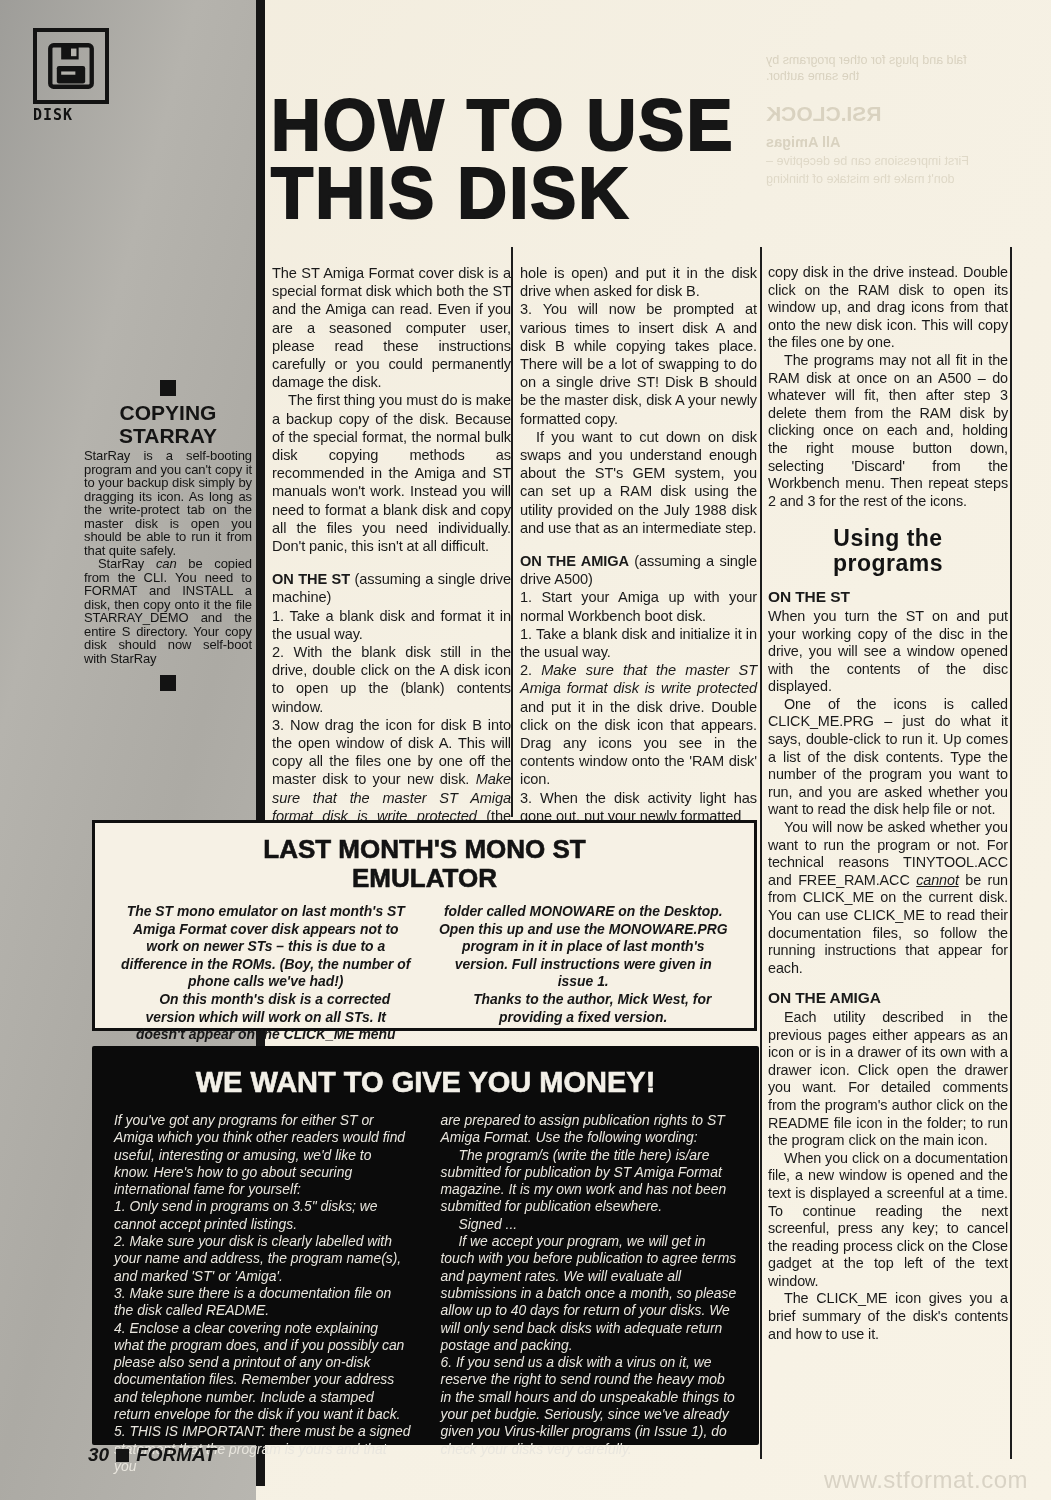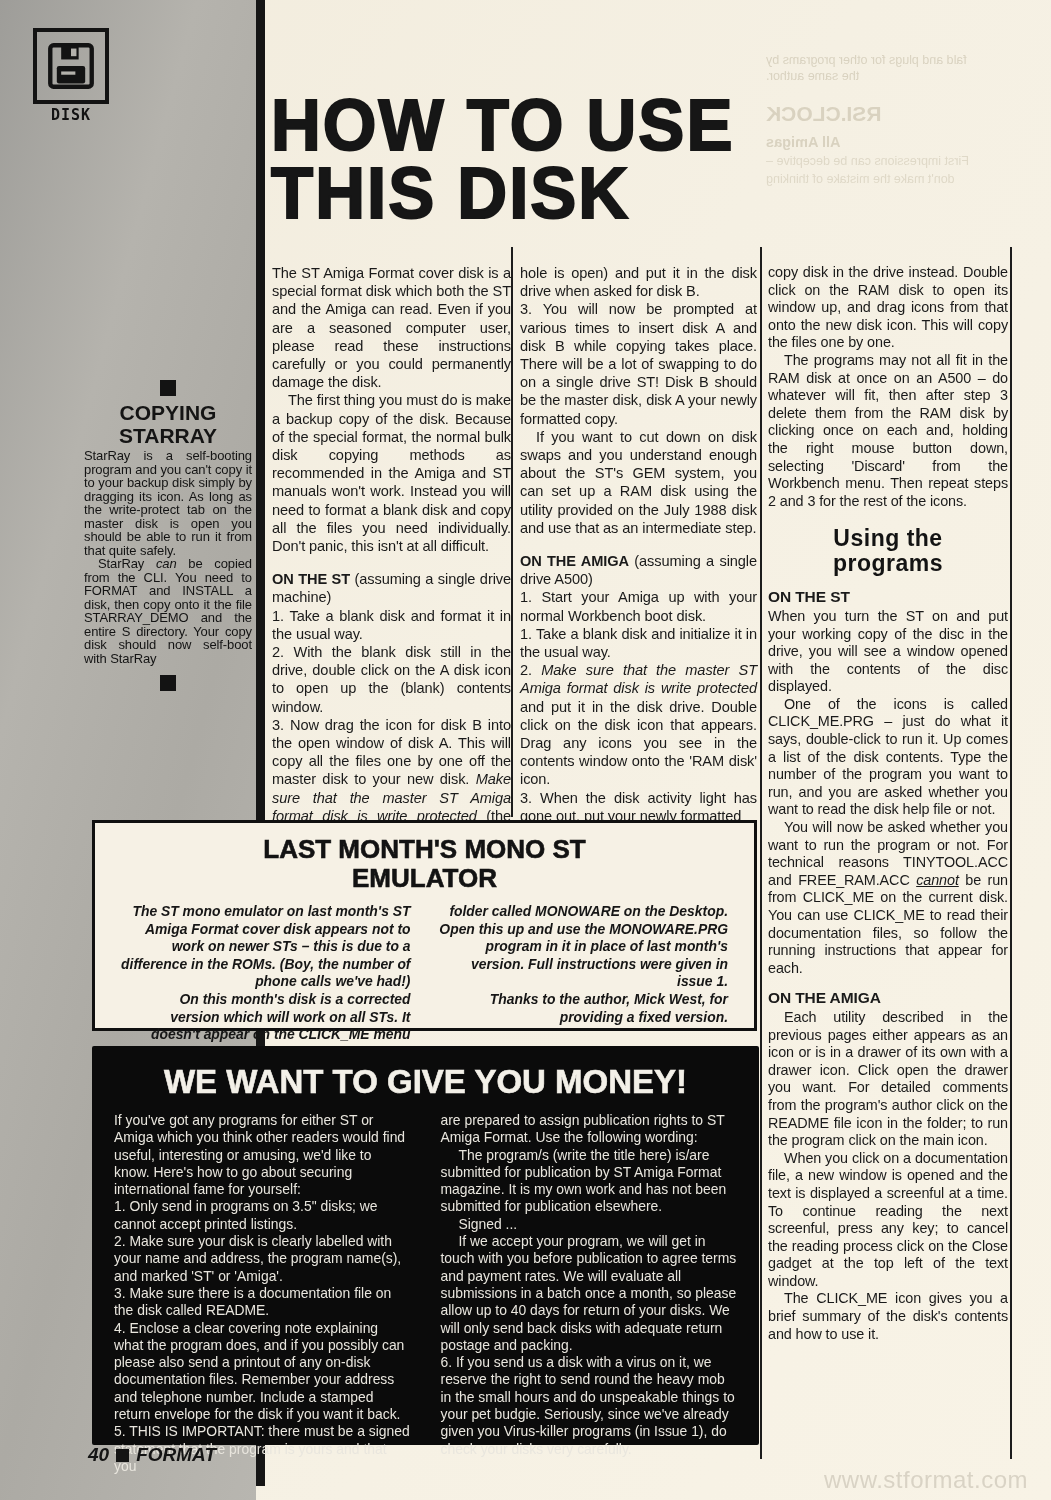--- a/index.html
+++ b/index.html
@@ -10,7 +10,7 @@
   .black-bar{position:absolute;left:256px;top:0;width:9px;height:1486px;background:#151515;}
 
   
-  .disk-badge{position:absolute;left:33px;top:28px;width:76px;text-align:center;}
+  .disk-badge{position:absolute;left:33px;top:28px;width:76px;}
   .disk-badge .frame{width:68px;height:68px;border:4px solid #131313;margin:0 auto;display:flex;align-items:center;justify-content:center;}
   .disk-badge .label{margin-top:2px;font-family:"DejaVu Sans Mono",monospace;font-weight:bold;font-size:15px;letter-spacing:1px;color:#131313;}
 

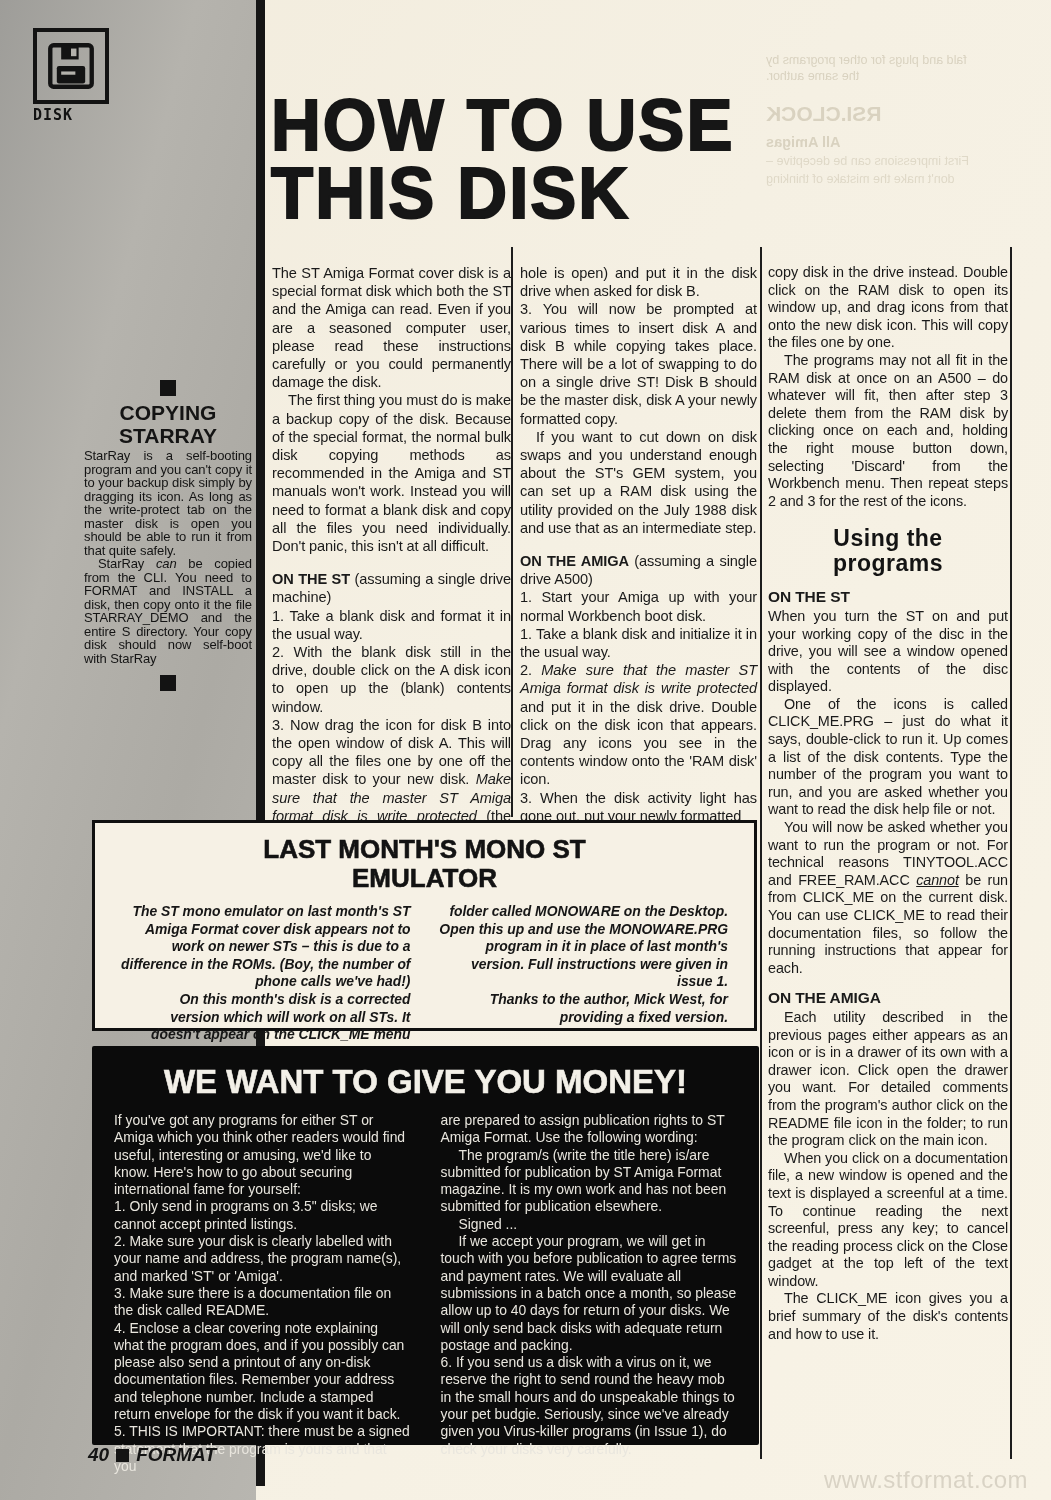--- a/index.html
+++ b/index.html
@@ -44,7 +44,7 @@
   .mono-box{position:absolute;left:92px;top:820px;width:665px;height:211px;box-sizing:border-box;border:3px solid #101010;background:#f6f1e5;padding:8px 16px;}
   .mono-box .title{font-weight:bold;font-size:26px;line-height:29px;text-align:center;margin:4px 0 10px;color:#131313;-webkit-text-stroke:0.6px #131313;}
   .mono-cols{display:flex;gap:28px;padding:0 10px;}
-  .mono-cols .mcol{flex:1;font-style:italic;font-weight:bold;font-size:13.9px;line-height:17.6px;text-align:right;color:#161616;}
+  .mono-cols .mcol{flex:1;font-style:italic;font-weight:bold;font-size:13.9px;line-height:17.6px;text-align:center;color:#161616;}
   .mono-cols p{margin:0;}
   .mono-cols .ind{text-indent:18px;}
 

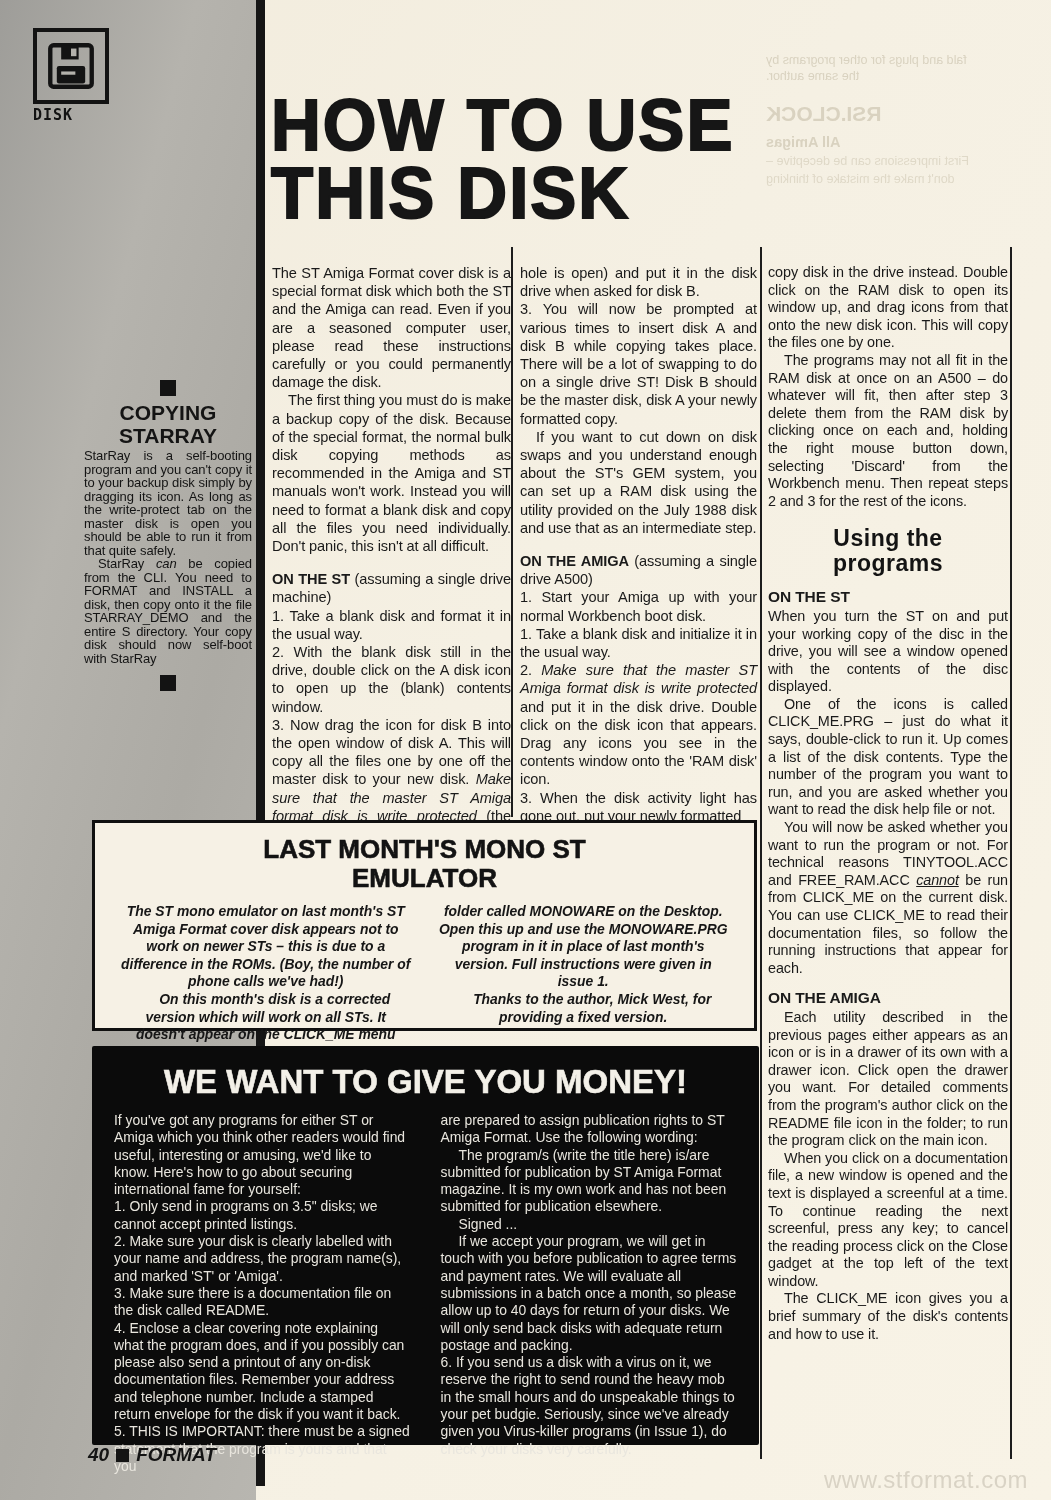--- a/index.html
+++ b/index.html
@@ -50,7 +50,7 @@
 
   
   .money-box{position:absolute;left:92px;top:1046px;width:667px;height:399px;box-sizing:border-box;background:#0b0b0b;padding:12px 22px;border-radius:2px;}
-  .money-box .title{font-weight:bold;font-size:33px;line-height:32px;text-align:center;margin:8px 0 14px;color:#f3f0e8;-webkit-text-stroke:0.6px #f3f0e8;}
+  .money-box .title{font-weight:bold;font-size:29px;line-height:32px;text-align:center;margin:8px 0 14px;color:#f3f0e8;-webkit-text-stroke:0.6px #f3f0e8;}
   .money-cols{display:flex;gap:30px;}
   .money-cols .mcol{flex:1;font-size:13.9px;line-height:17.3px;text-align:left;color:#e9e6de;}
   .money-cols p{margin:0;}

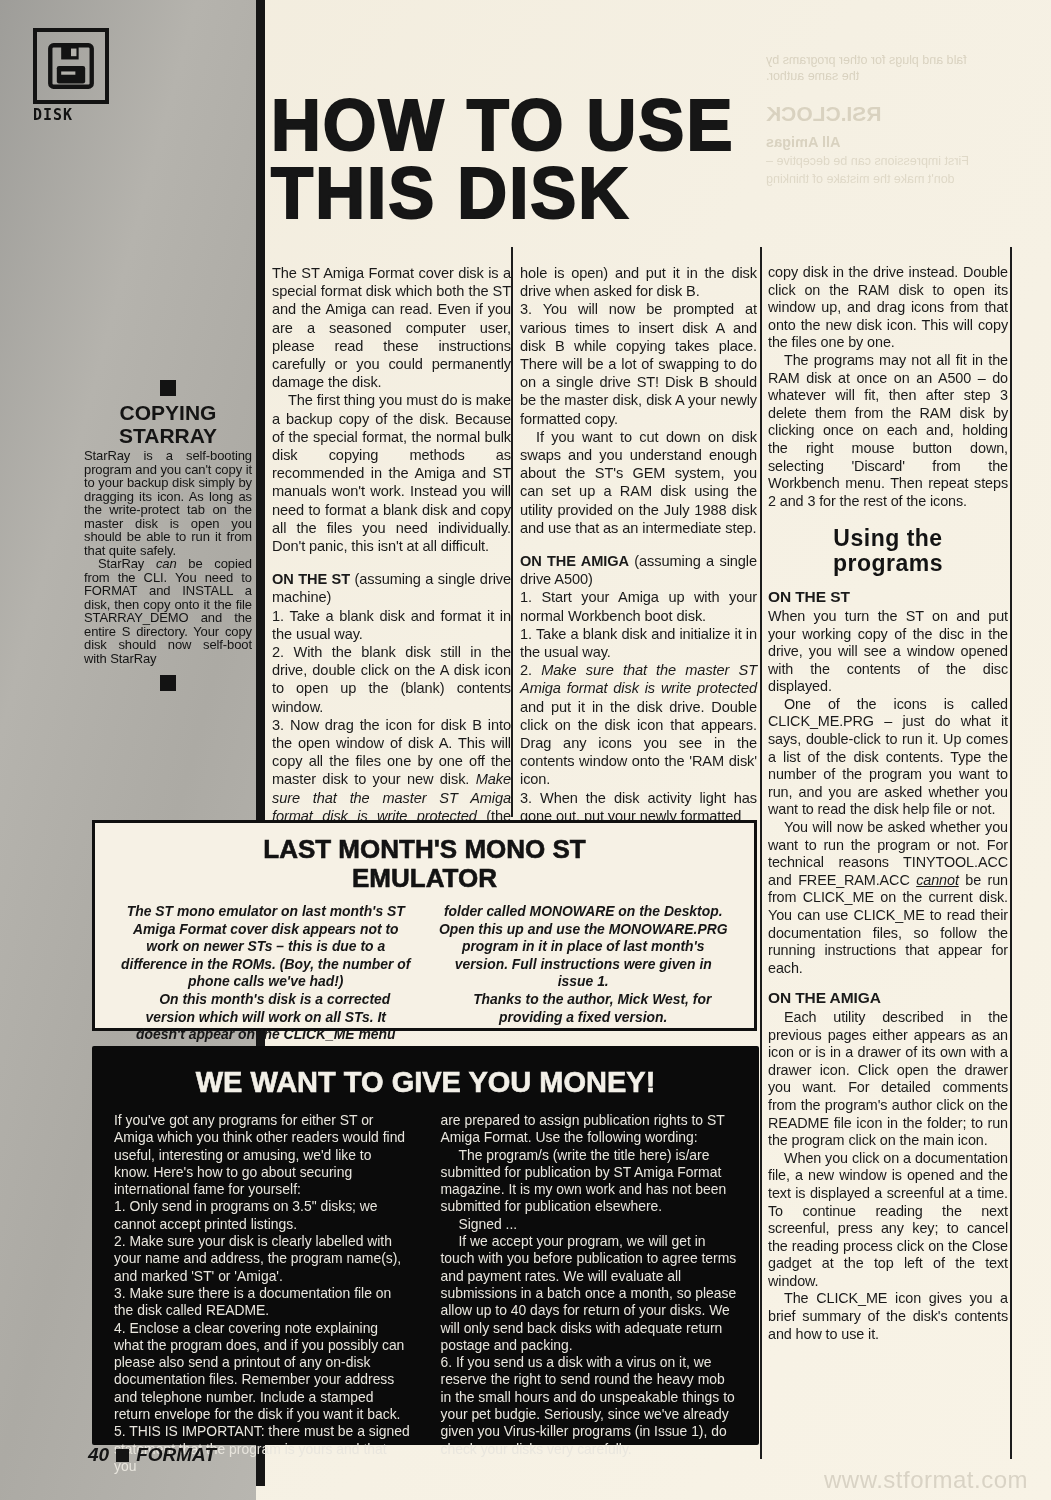--- a/index.html
+++ b/index.html
@@ -52,7 +52,7 @@
   .money-box{position:absolute;left:92px;top:1046px;width:667px;height:399px;box-sizing:border-box;background:#0b0b0b;padding:12px 22px;border-radius:2px;}
   .money-box .title{font-weight:bold;font-size:29px;line-height:32px;text-align:center;margin:8px 0 14px;color:#f3f0e8;-webkit-text-stroke:0.6px #f3f0e8;}
   .money-cols{display:flex;gap:30px;}
-  .money-cols .mcol{flex:1;font-size:13.9px;line-height:17.3px;text-align:left;color:#e9e6de;}
+  .money-cols .mcol{flex:1;font-style:italic;font-size:13.9px;line-height:17.3px;text-align:left;color:#e9e6de;}
   .money-cols p{margin:0;}
   .money-cols .ind{text-indent:18px;}
 

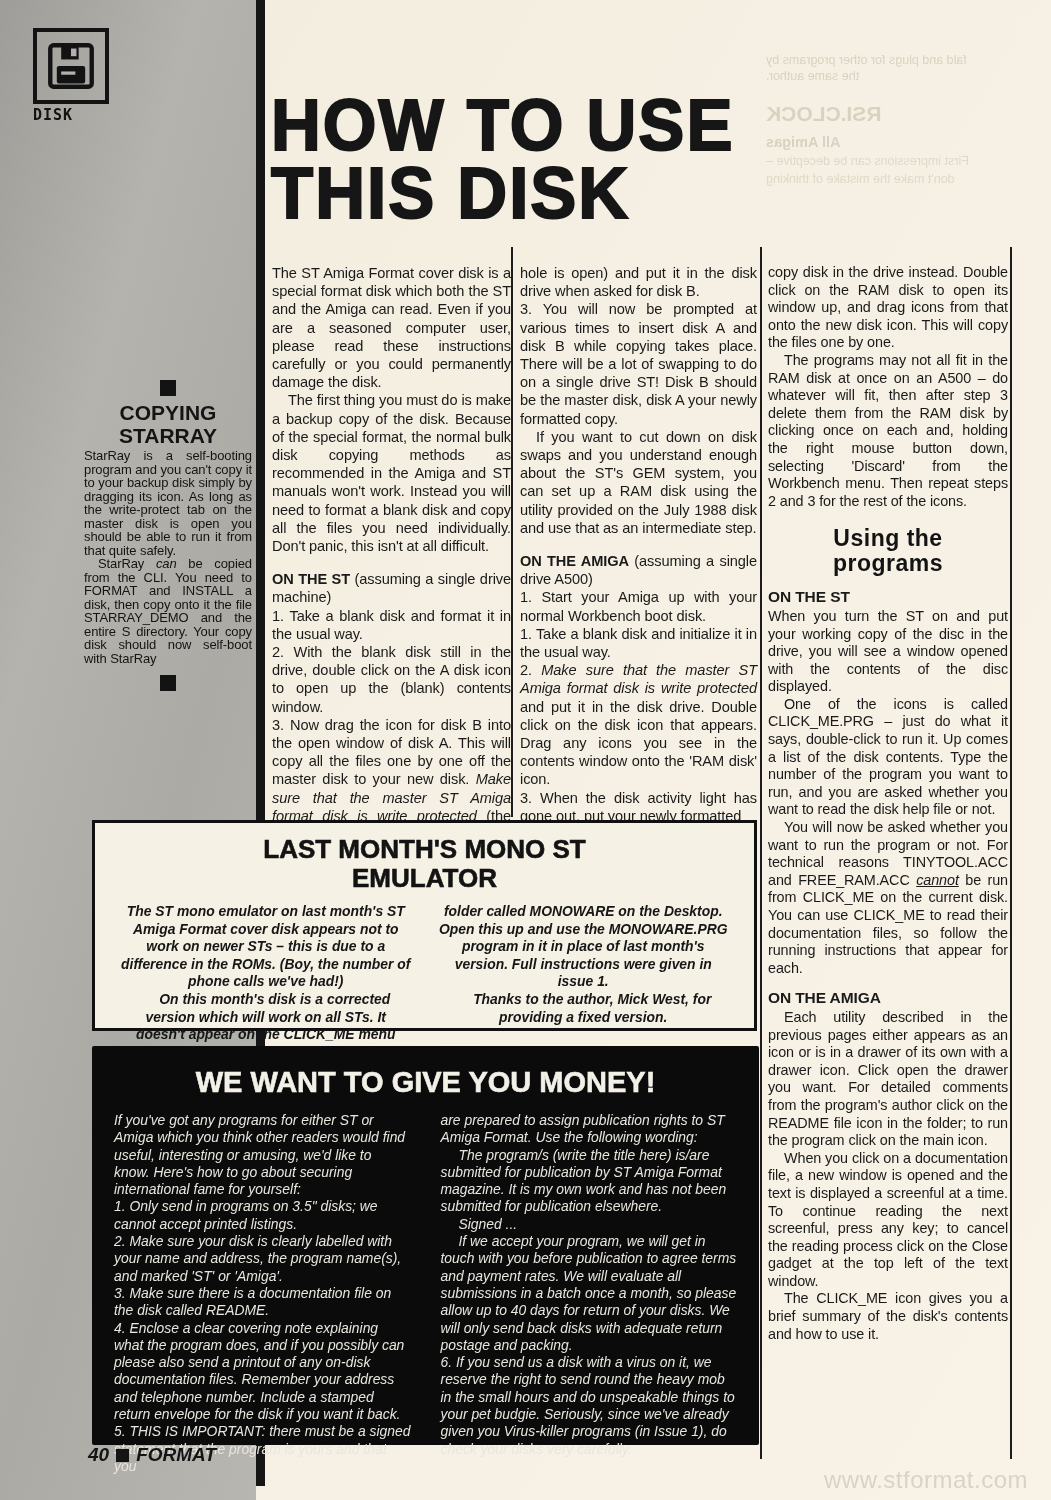--- a/index.html
+++ b/index.html
@@ -197,7 +197,7 @@
   </div>
 
   <div class="footer">
-    <span>40</span>
+    <span>30</span>
     <span class="fsq"></span>
     <span>FORMAT</span>
   </div>

